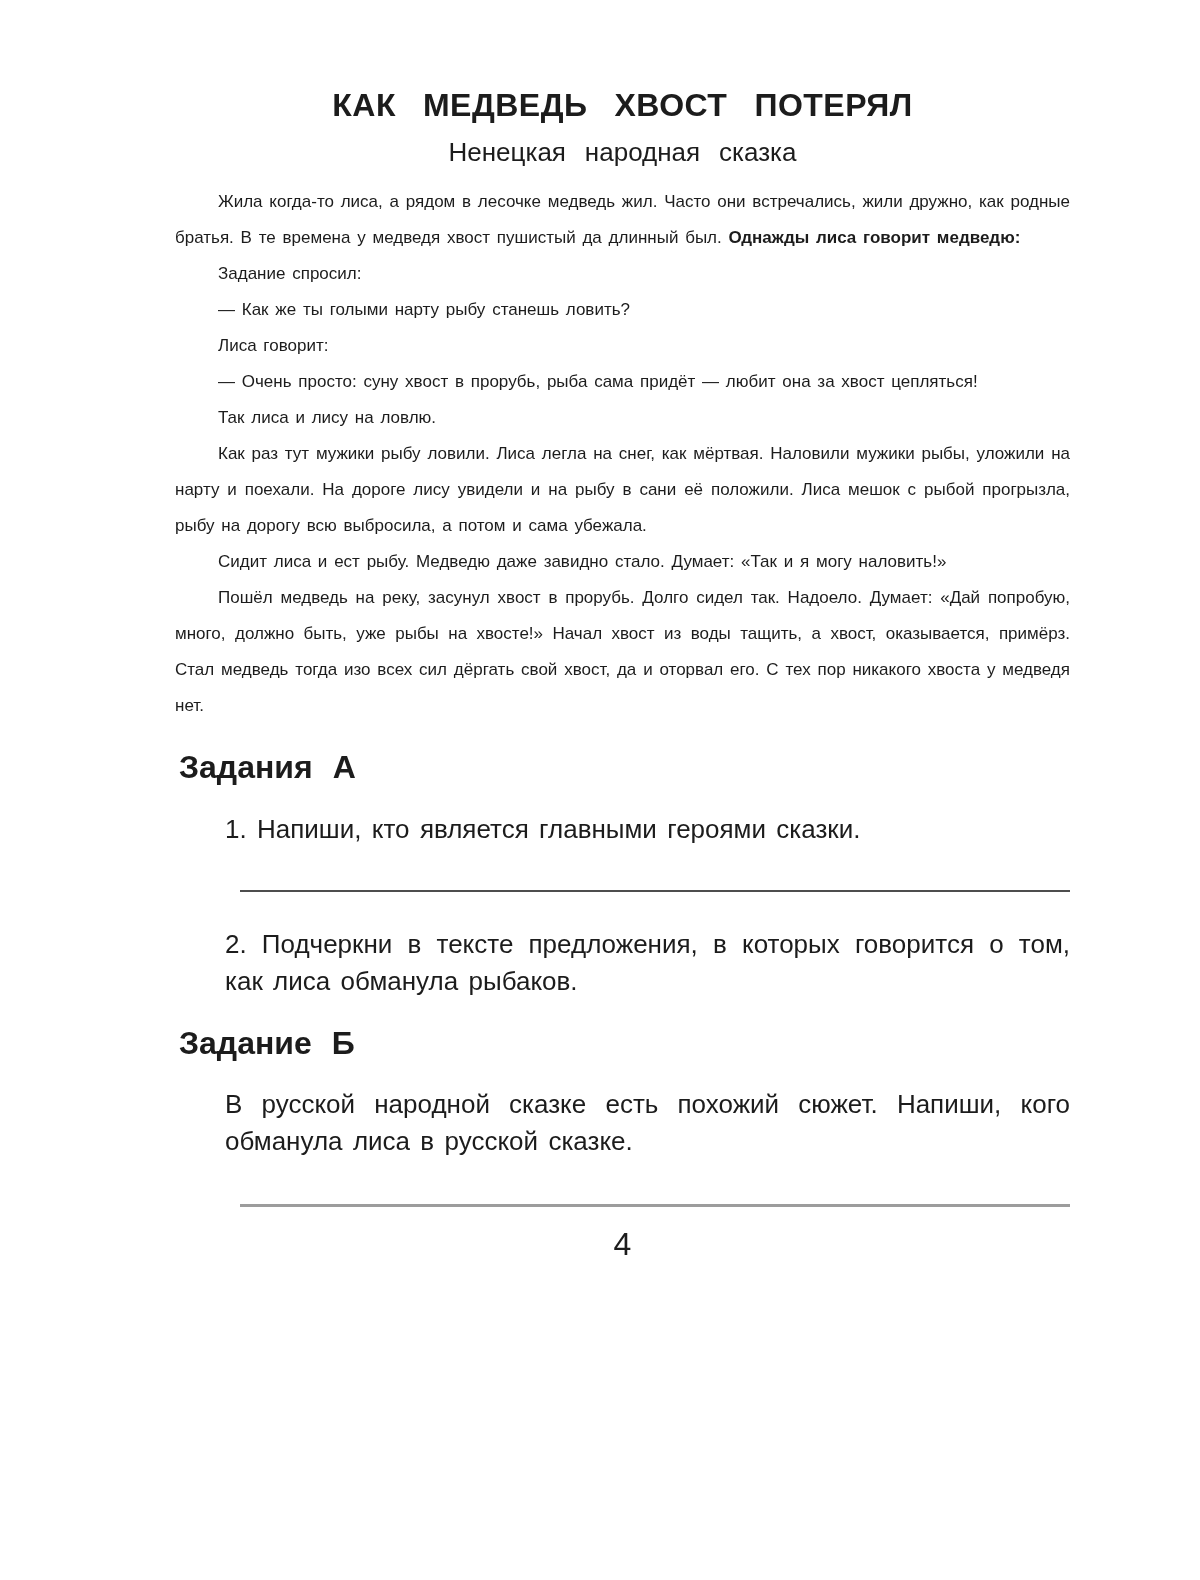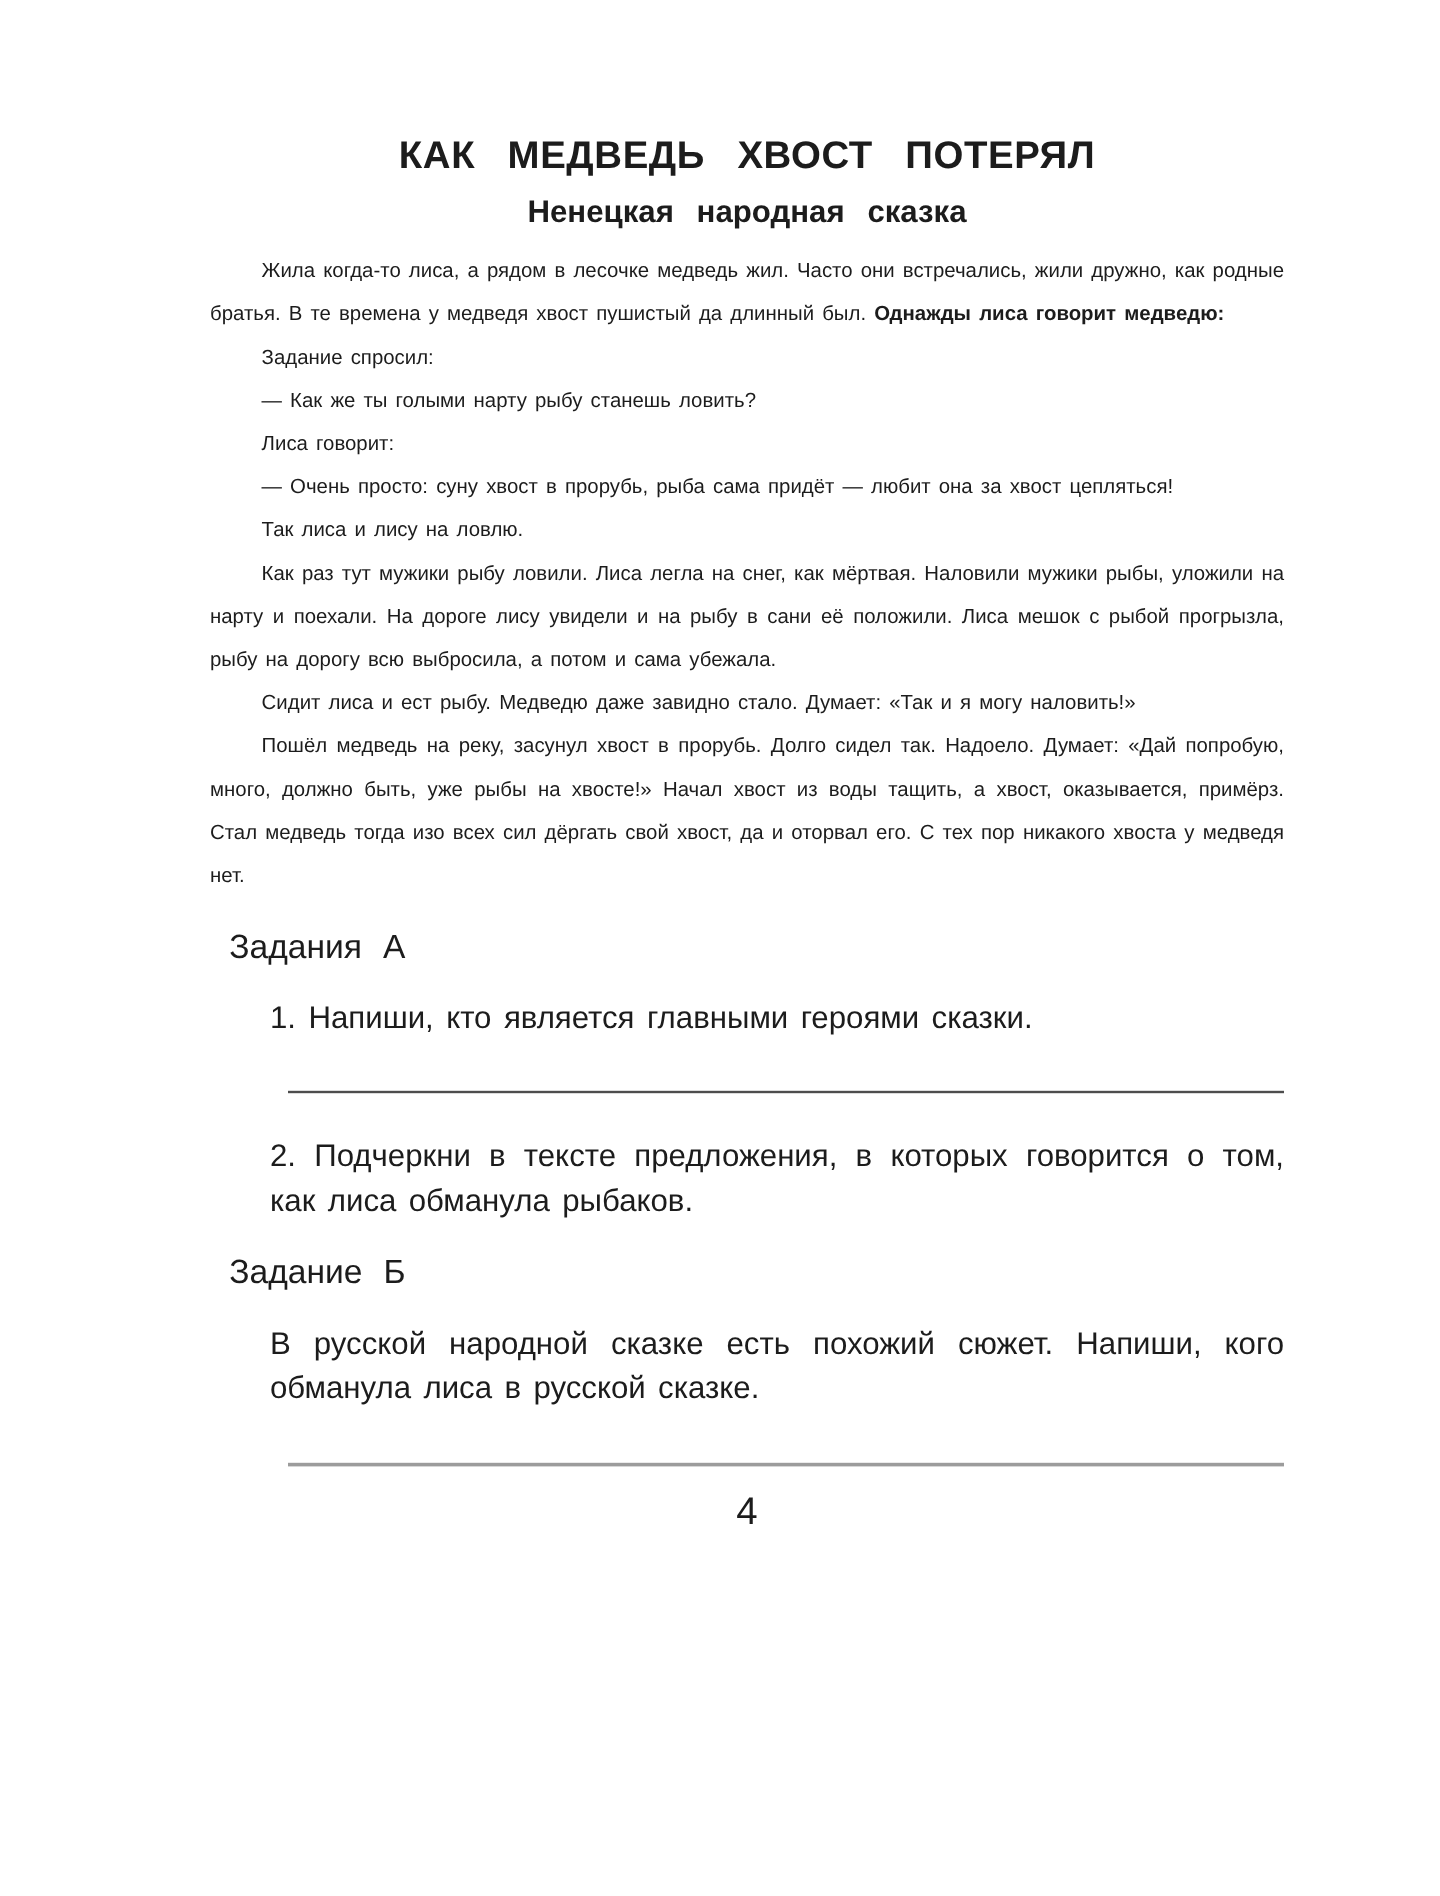--- a/index.html
+++ b/index.html
@@ -13,7 +13,7 @@
     height: 1580px;
     box-sizing: border-box;
     background: #ffffff;
-    padding: 112px 130px 0 175px;
+    padding: 88px 130px 0 175px;
     font-family: "Liberation Sans", sans-serif;
     color: #1c1c1c;
     overflow: hidden;

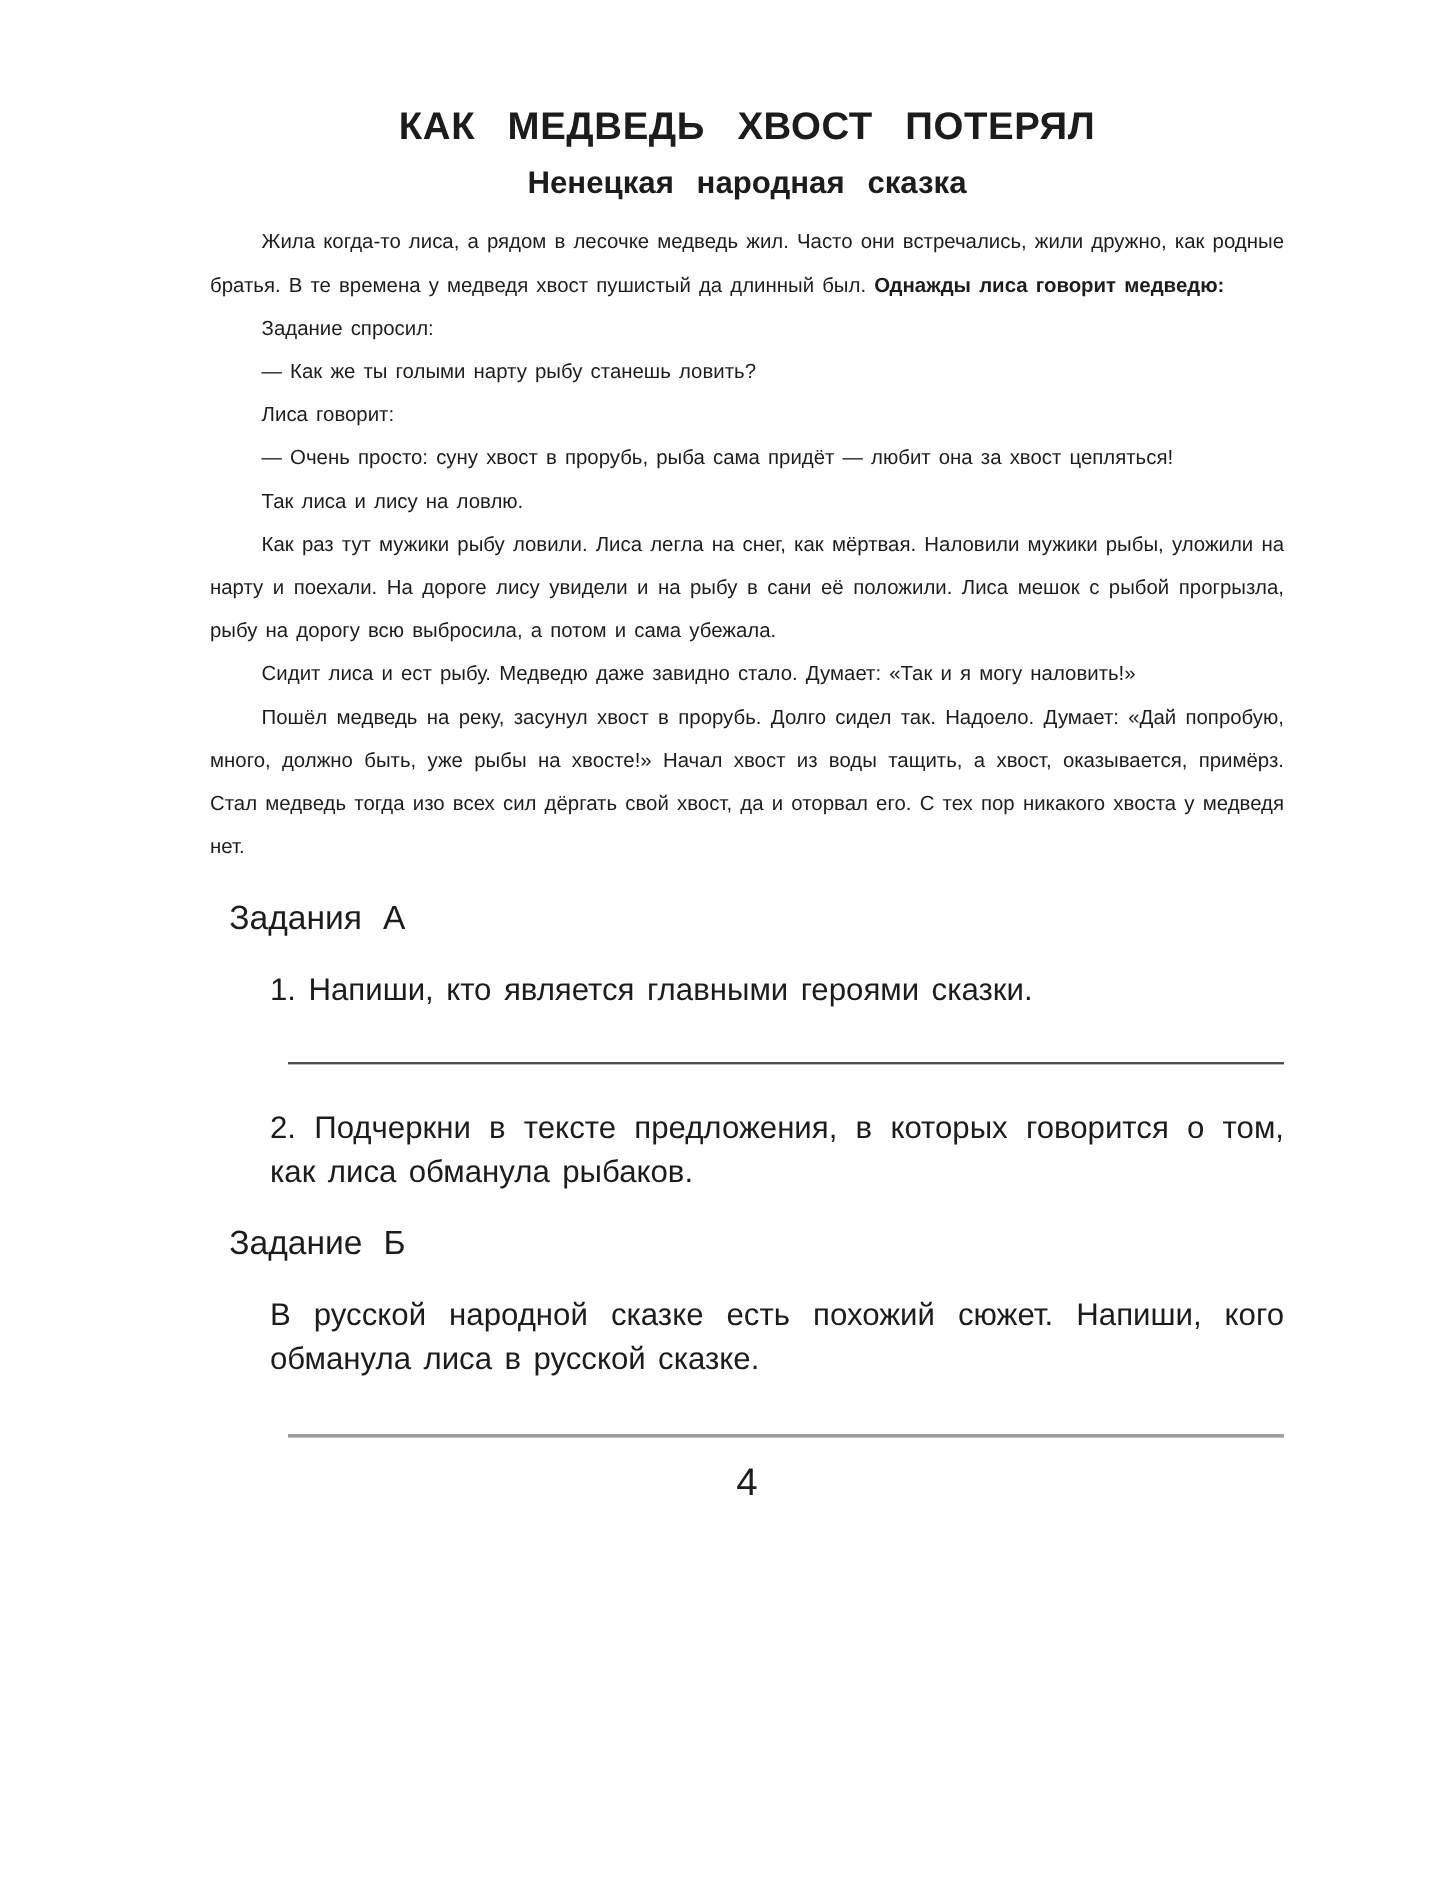--- a/index.html
+++ b/index.html
@@ -30,7 +30,7 @@
   .subtitle {
     margin: 0 0 16px 0;
     font-size: 26px;
-    font-weight: bold;
+    font-weight: normal;
     text-align: center;
     word-spacing: 0.45em;
     line-height: 1.2;

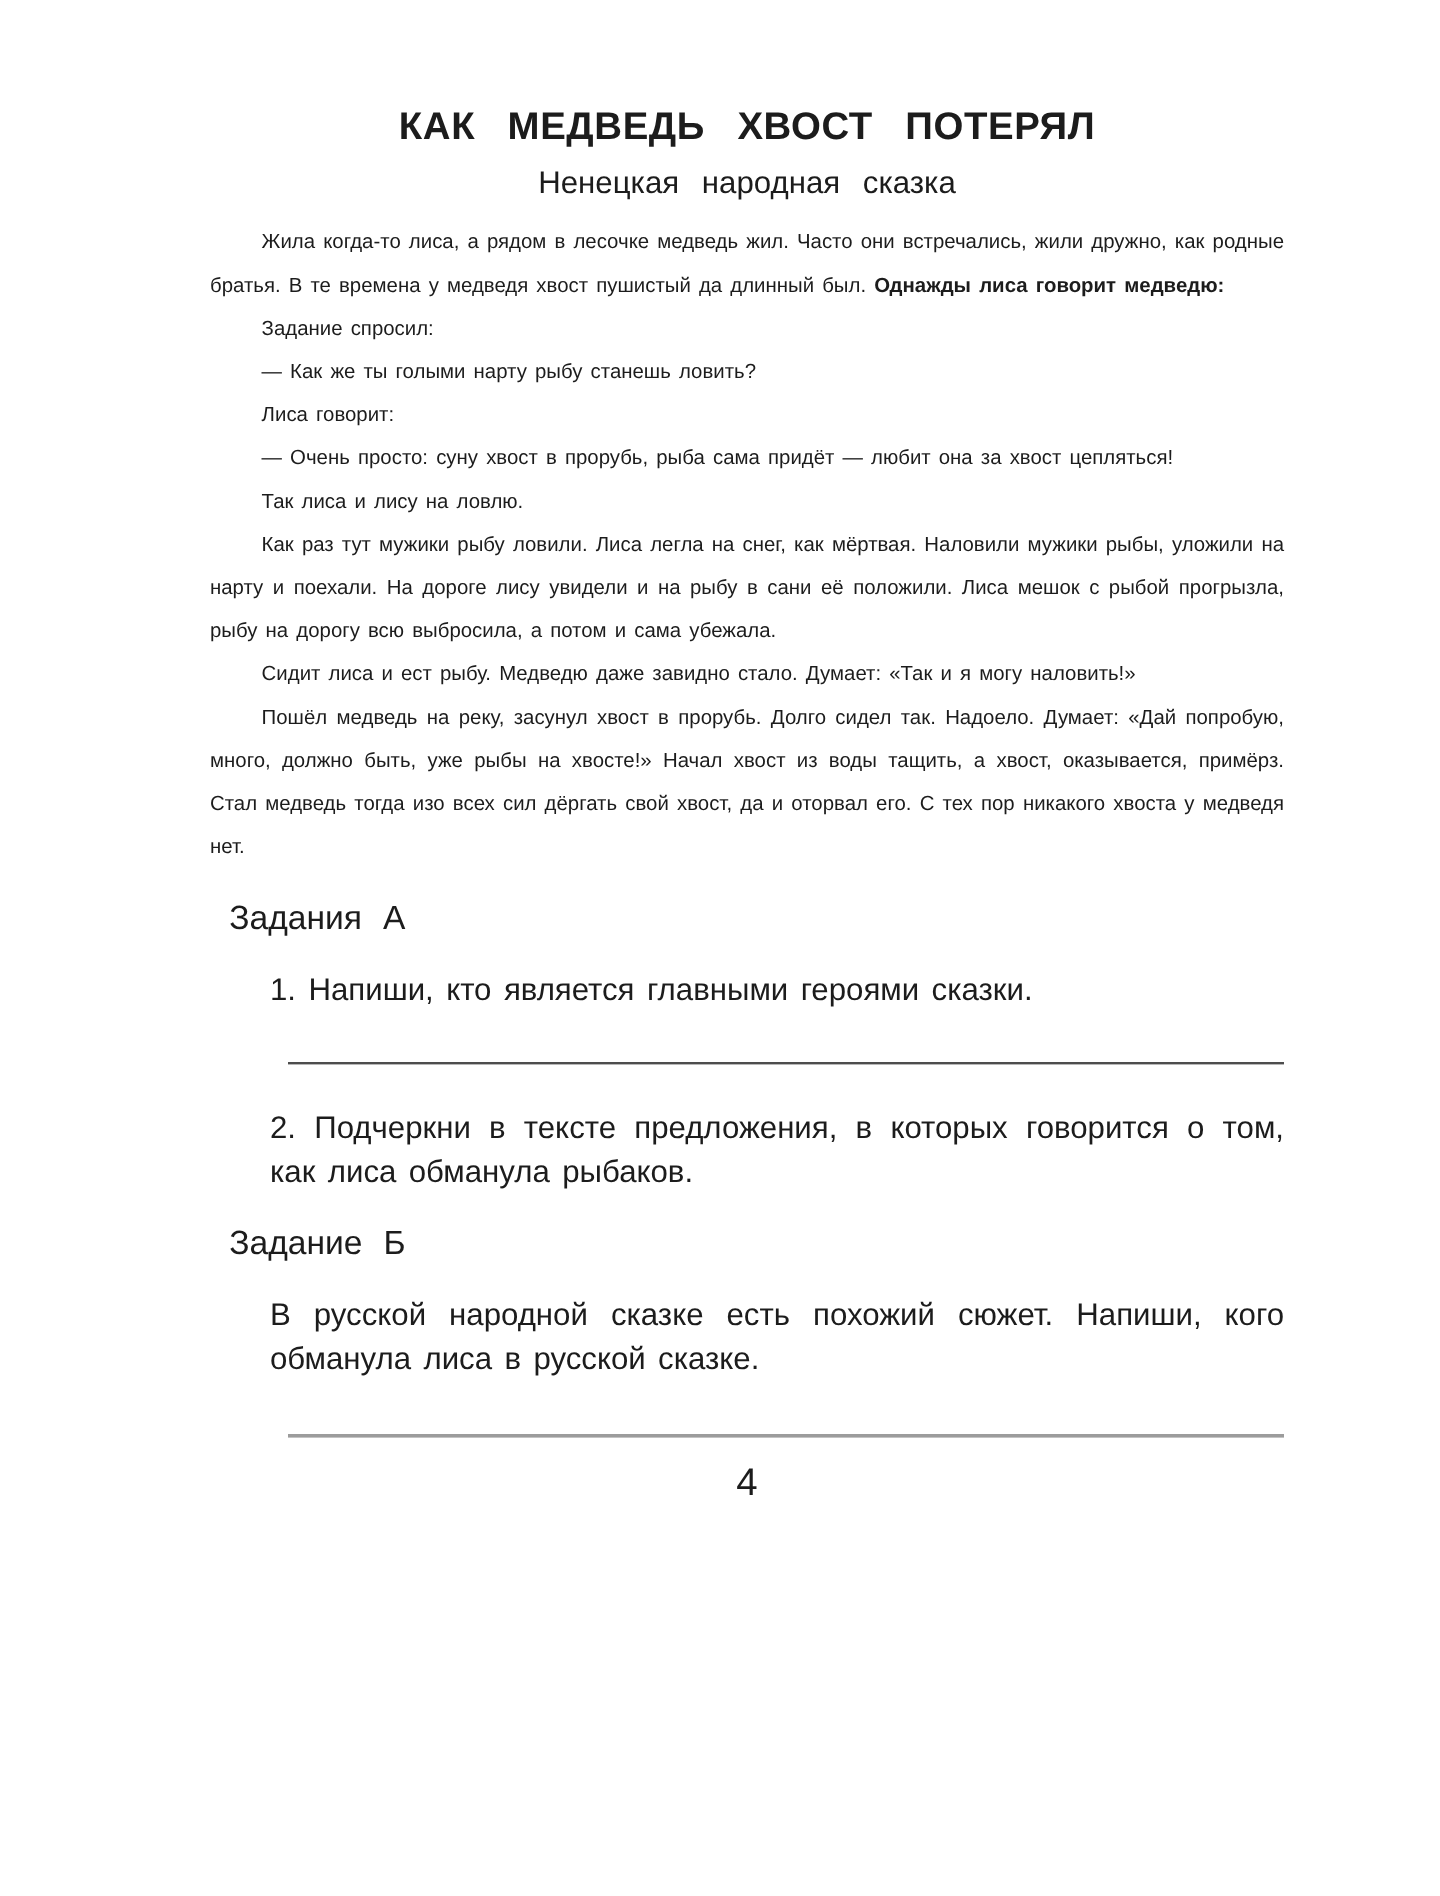--- a/index.html
+++ b/index.html
@@ -44,9 +44,9 @@
     word-spacing: 0.12em;
   }
   .section-heading {
-    margin: 24px 0 24px 16px;
-    font-size: 28px;
-    font-weight: normal;
+    margin: 24px 0 24px 4px;
+    font-size: 32px;
+    font-weight: bold;
     word-spacing: 0.35em;
     line-height: 1.2;
   }

